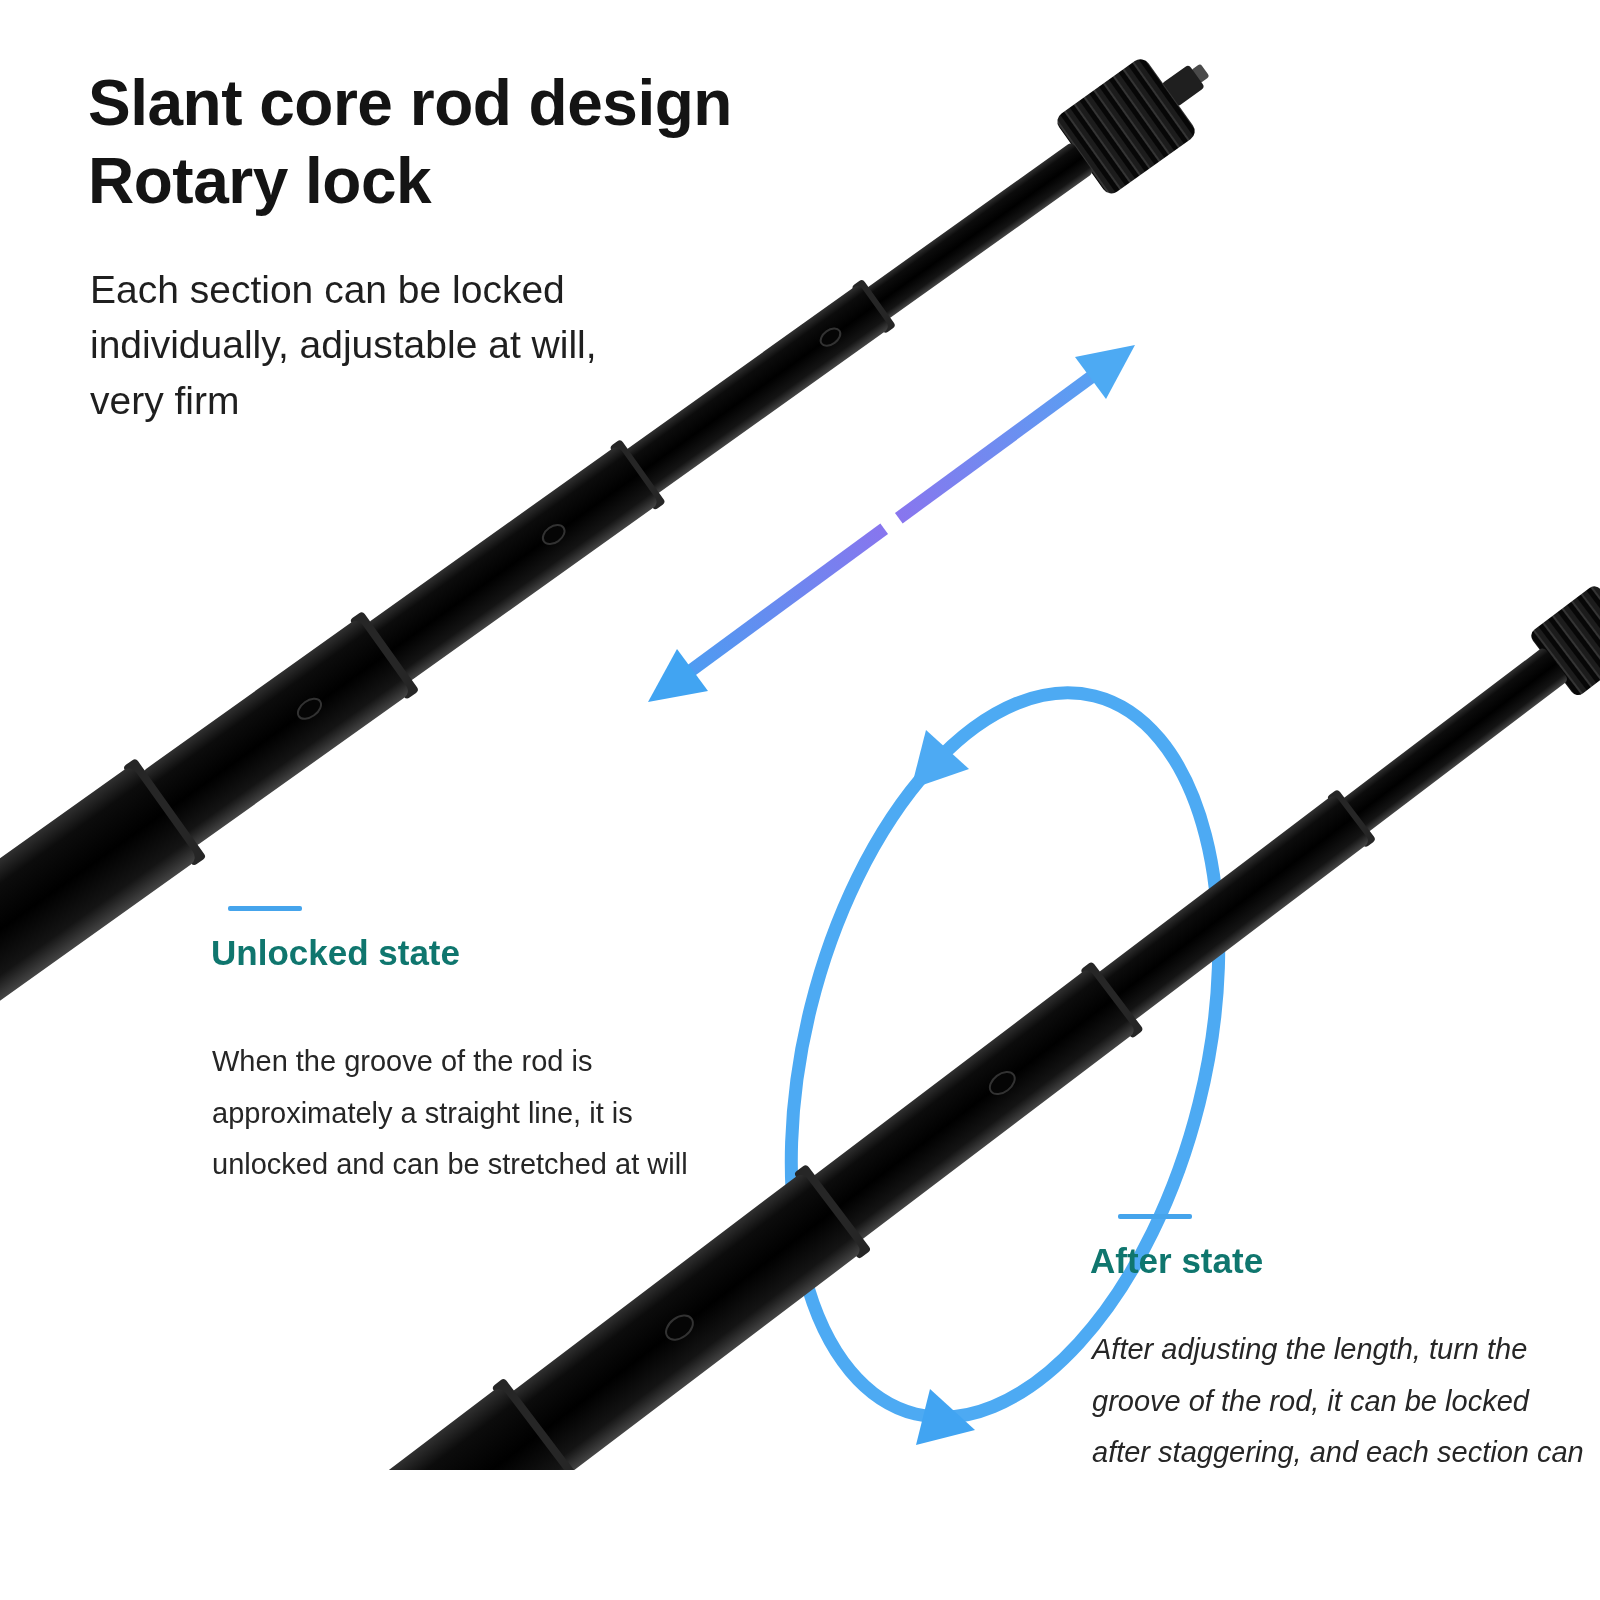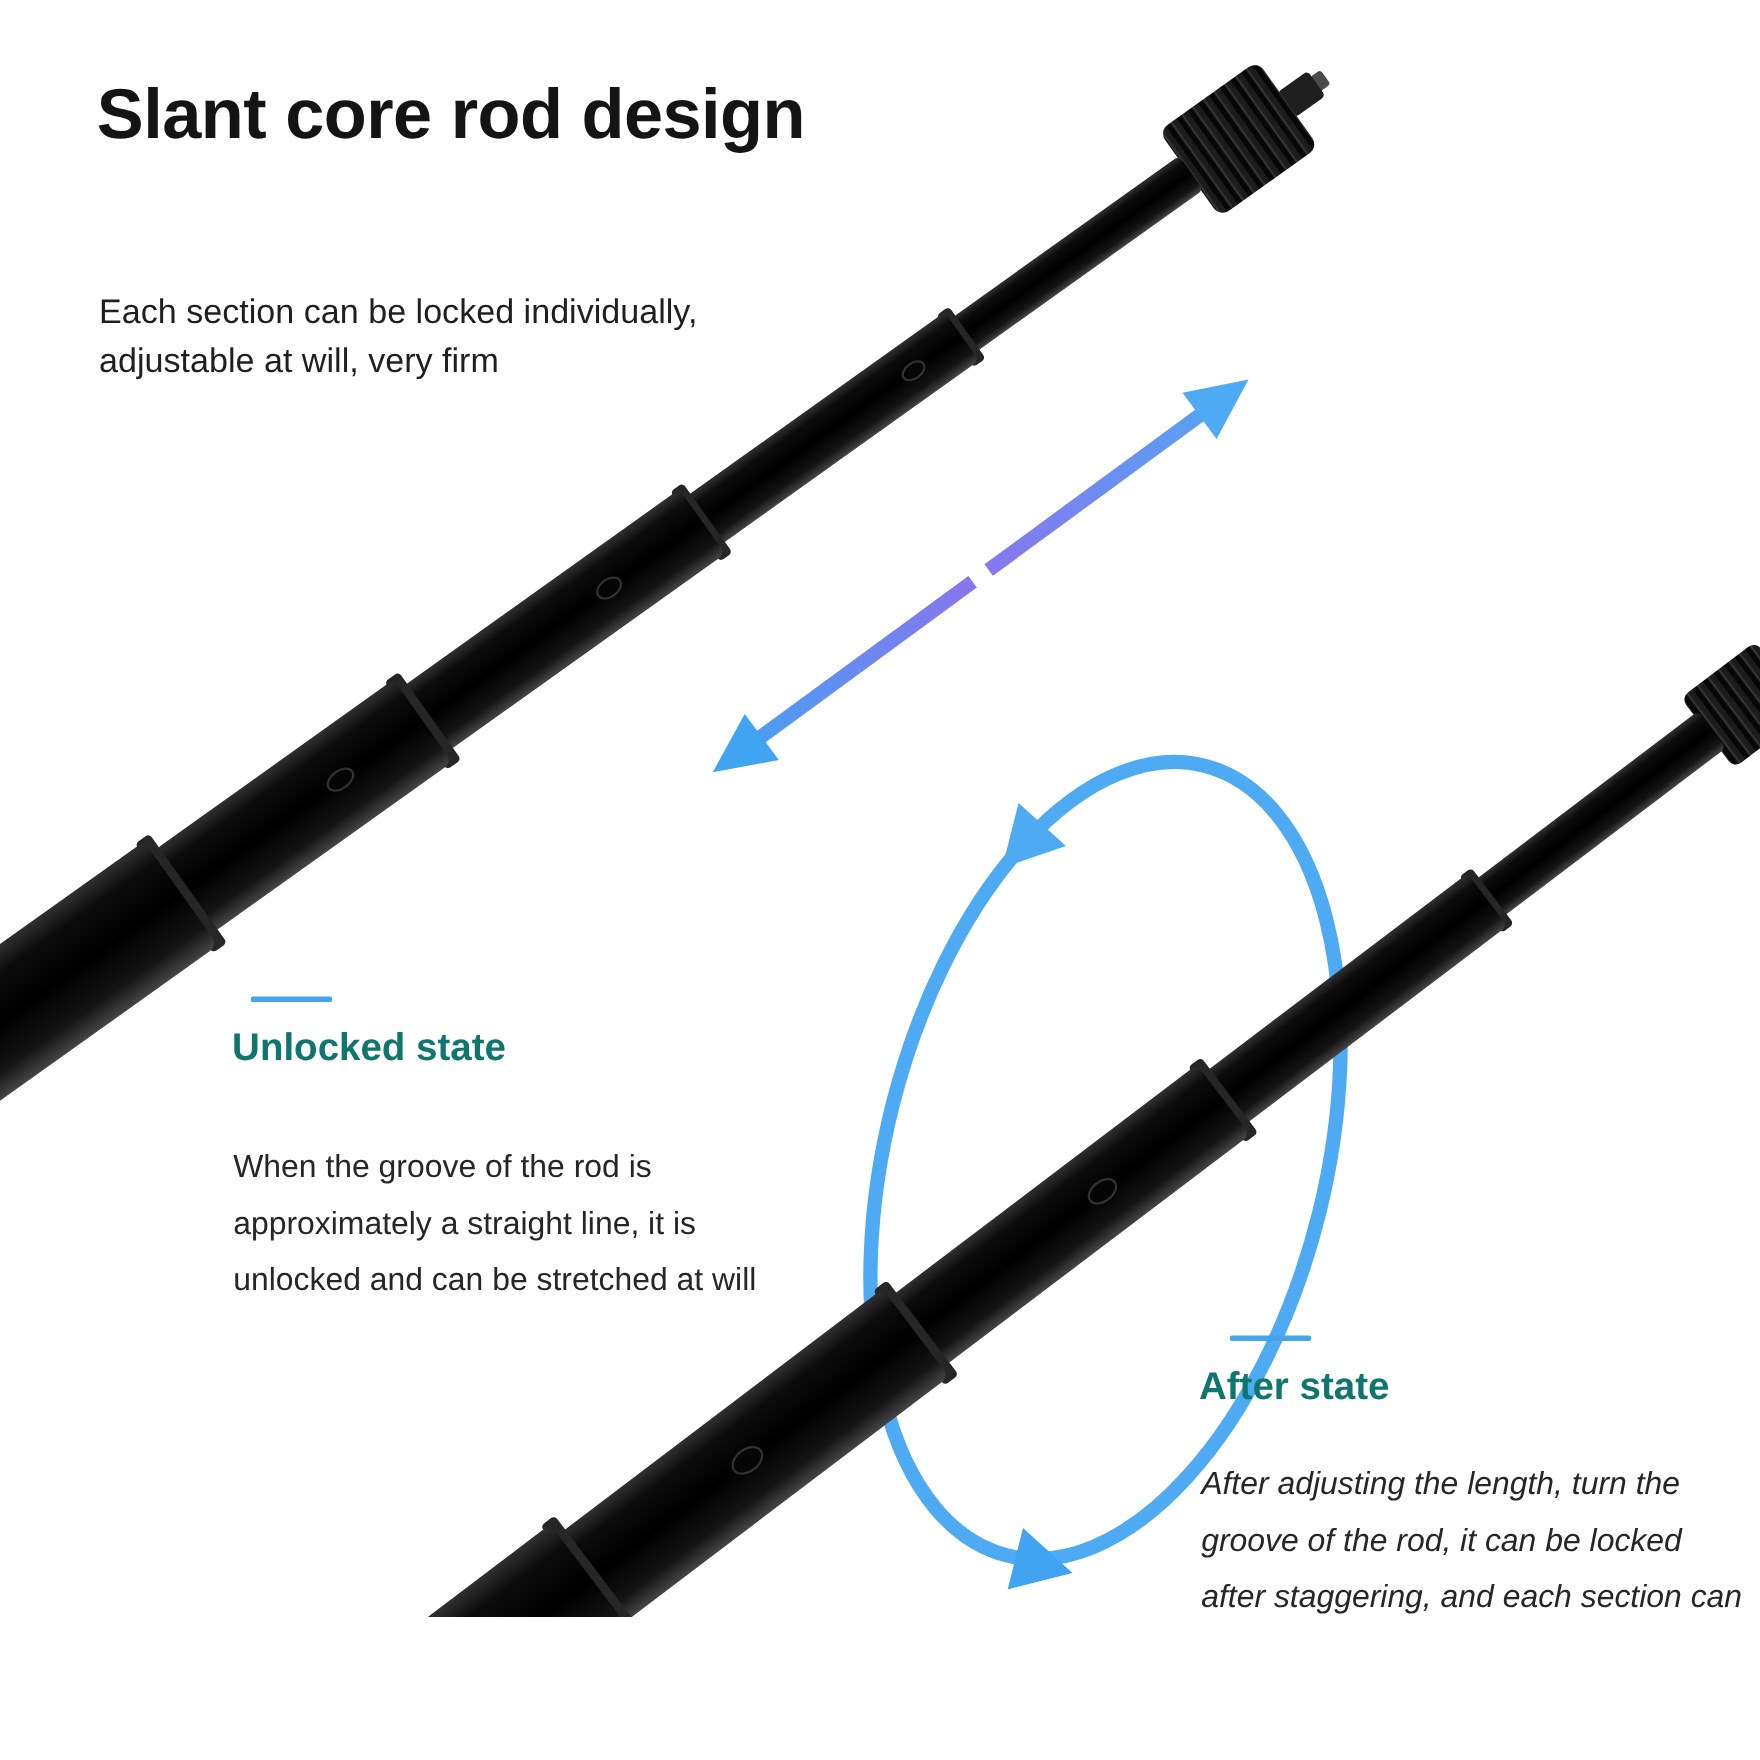--- a/index.html
+++ b/index.html
@@ -123,6 +123,7 @@
 
   <div class="overlay title">
     <div>Slant core rod design</div>
+    <div>Rotary lock</div>
   </div>
 
   <div class="overlay intro">Each section can be locked individually, adjustable at will, very firm</div>

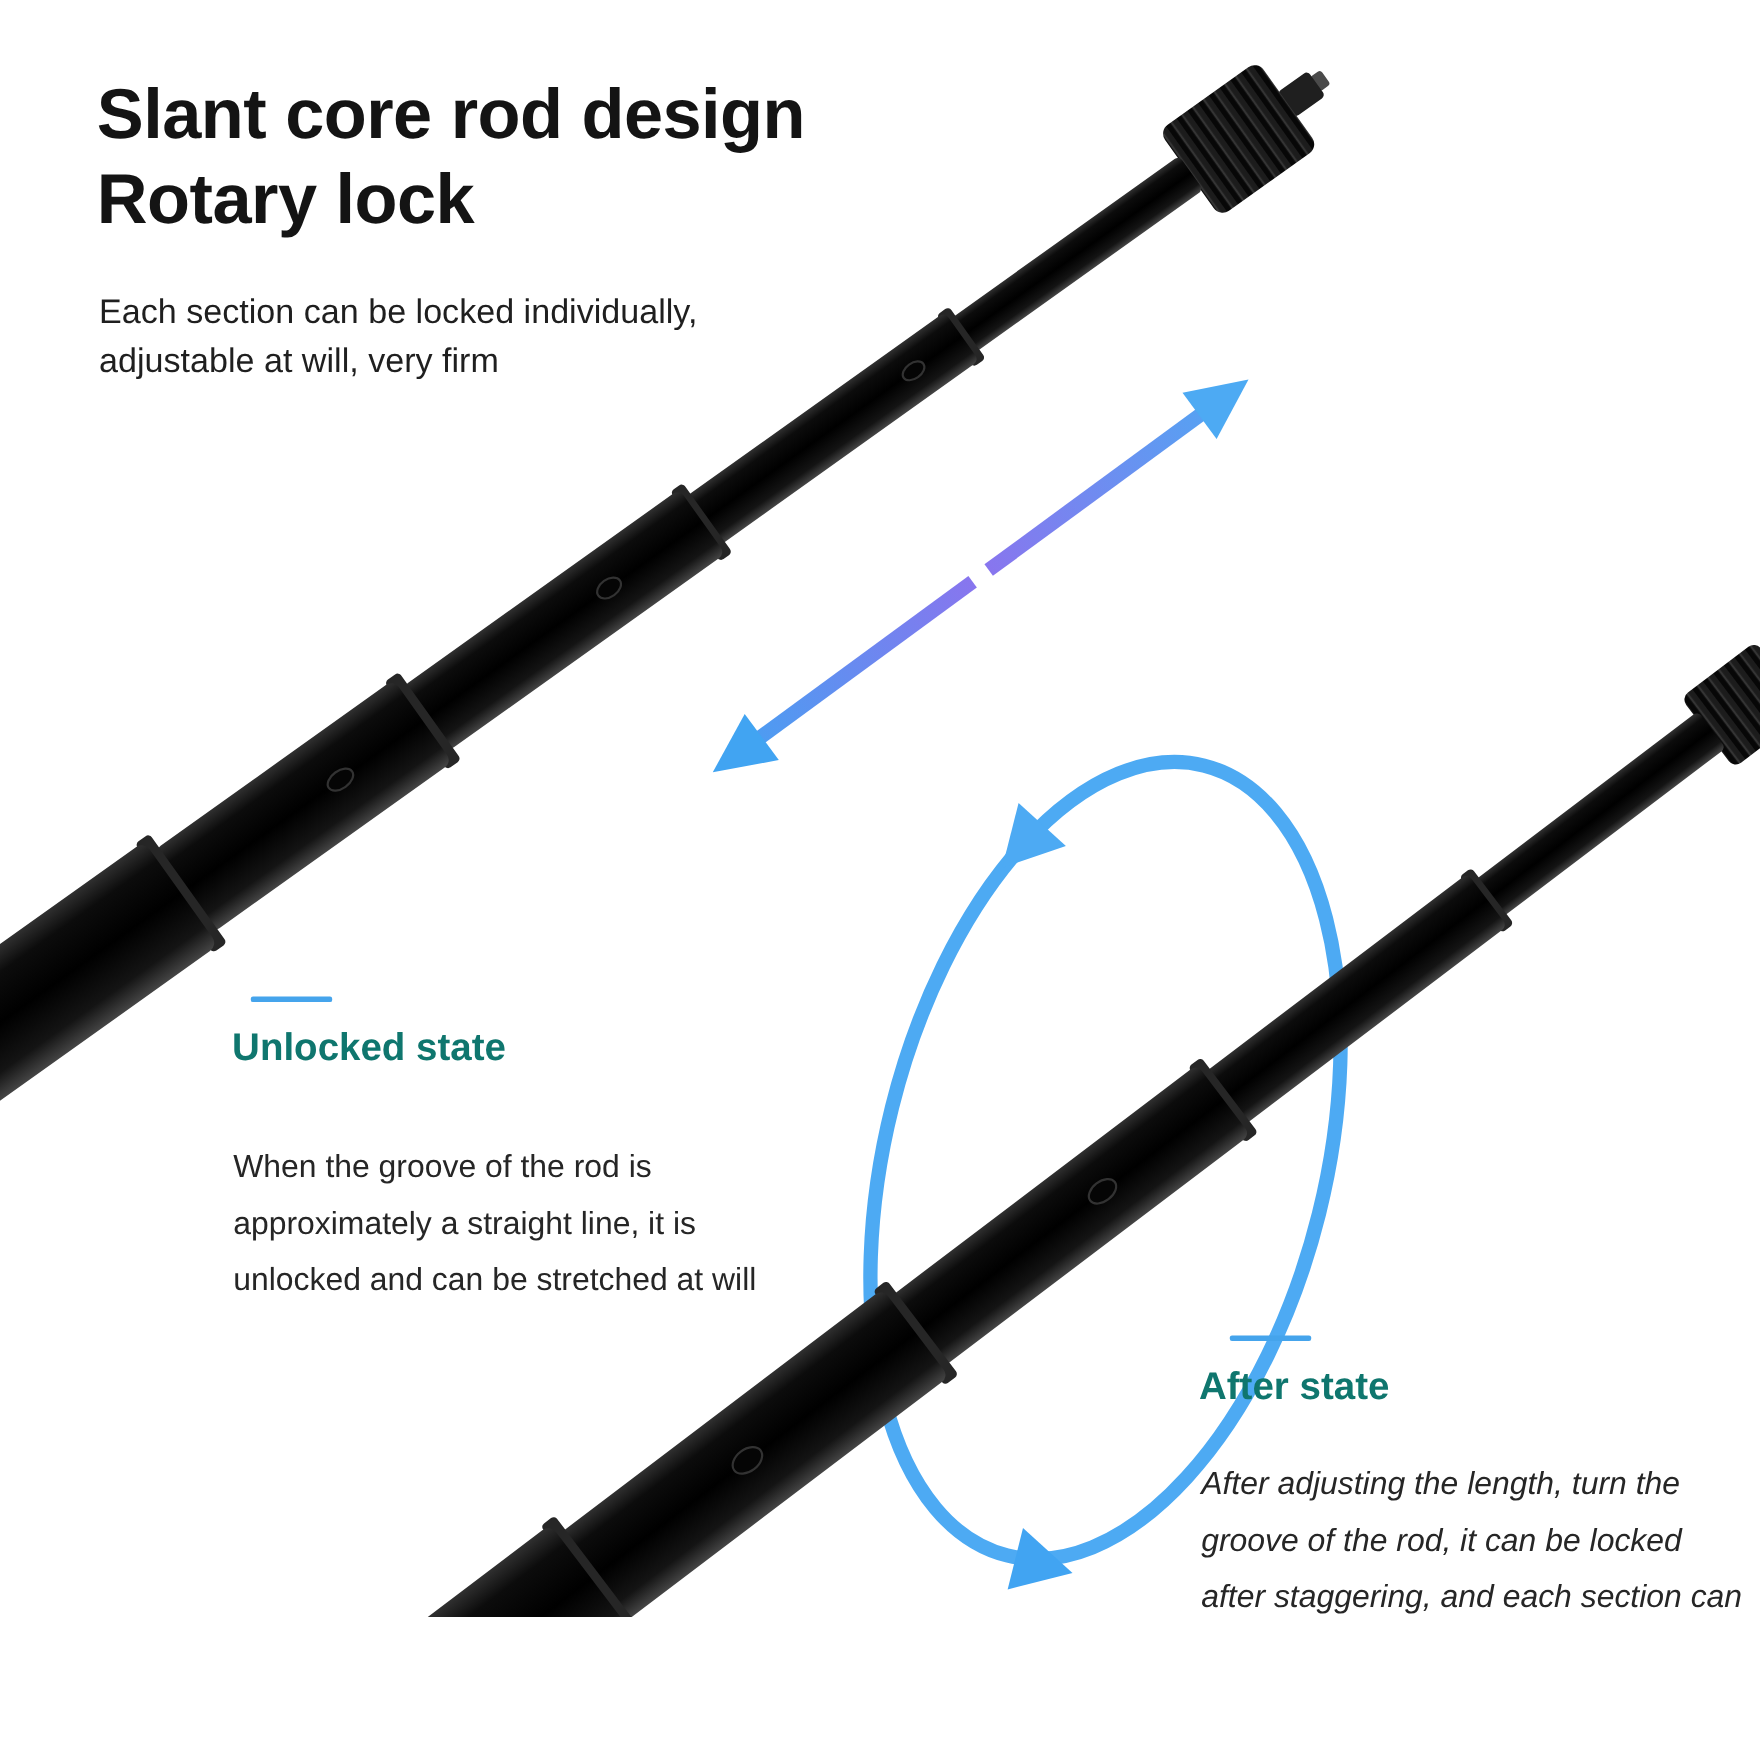--- a/index.html
+++ b/index.html
@@ -21,7 +21,7 @@
   }
   .intro {
     left: 90px; top: 262px; width: 575px;
-    font-size: 31px; line-height: 1.42; color: #1f1f1f;
+    font-size: 39px; line-height: 1.42; color: #1f1f1f;
   }
   .state-line {
     width: 74px; height: 5px; background: #45a4ec; border-radius: 2px;

